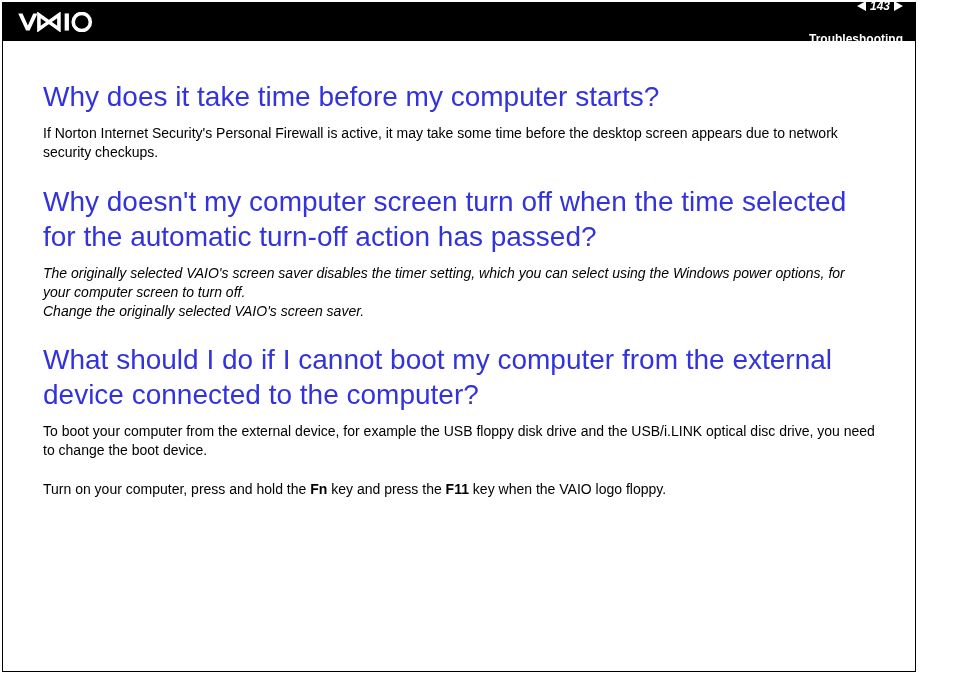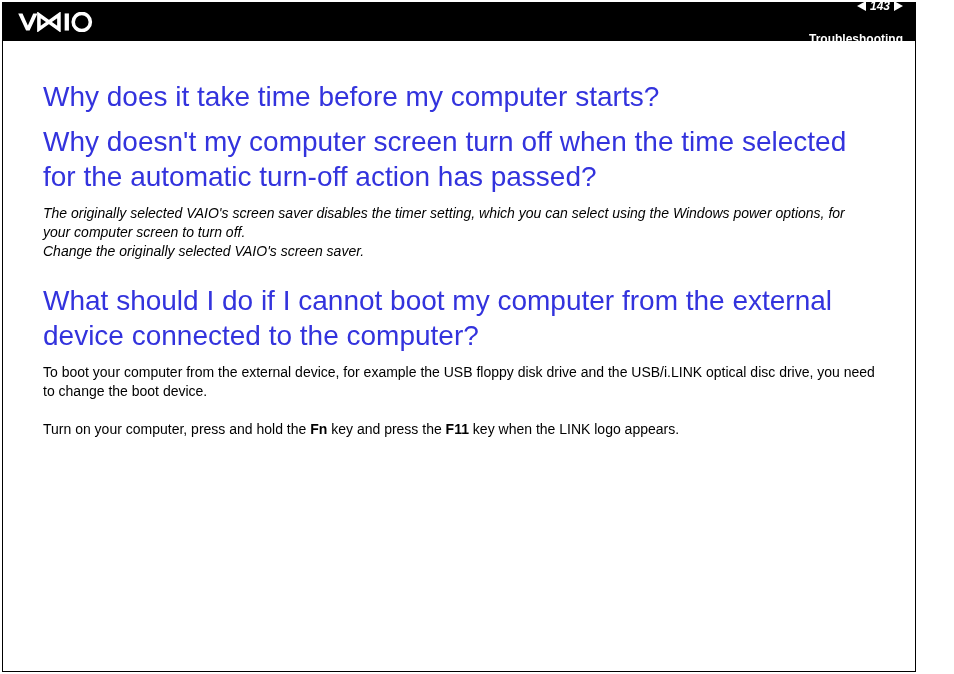--- a/index.html
+++ b/index.html
@@ -124,6 +124,9 @@
   <div class="content">
 
     <h2 class="question">Why does it take time before my computer starts?</h2>
+    <div class="answer">
+      <p>If Norton Internet Security's Personal Firewall is active, it may take some time before the desktop screen appears due to network security checkups.</p>
+    </div>
 
     <h2 class="question">Why doesn't my computer screen turn off when the time selected for the automatic turn-off action has passed?</h2>
     <div class="answer">

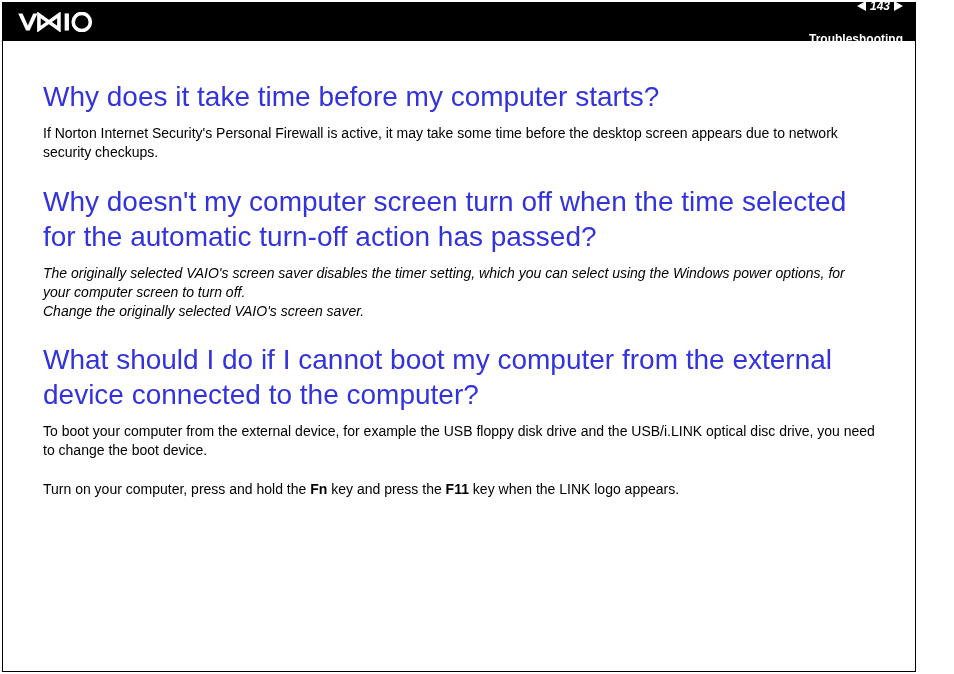--- a/index.html
+++ b/index.html
@@ -138,7 +138,7 @@
     <div class="answer">
       <p>To boot your computer from the external device, for example the USB floppy disk drive and the USB/i.LINK optical disc drive, you need to change the boot device.</p>
       <p>
-        <span>Turn on your computer, press and hold the </span><span class="bold">Fn</span><span> key and press the </span><span class="bold">F11</span><span> key when the LINK logo appears.</span>
+        <span>Turn on your computer, press and hold the </span><span class="bold">Fn</span><span> key and press the </span><span class="bold">F11</span><span> key when the VAIO logo floppy.</span>
       </p>
     </div>
 

